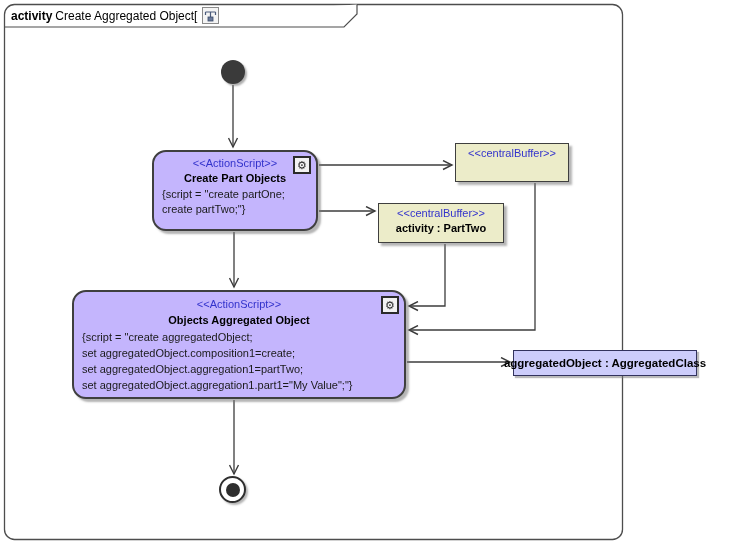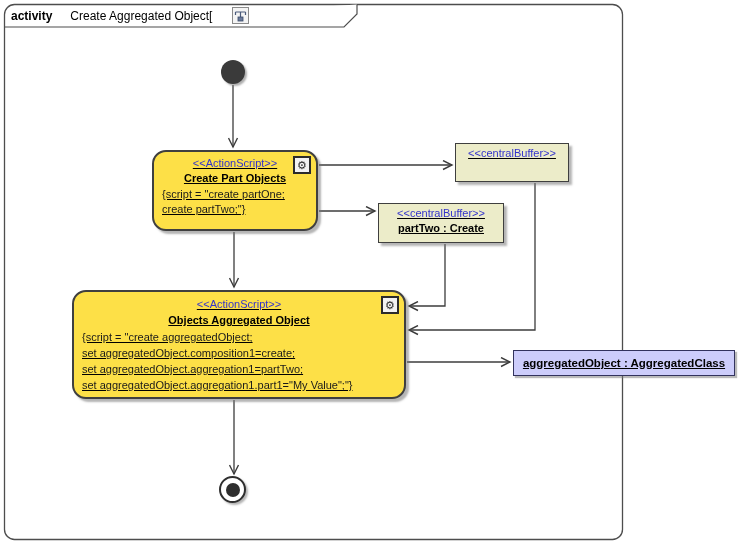--- a/index.html
+++ b/index.html
@@ -11,7 +11,7 @@
   
   .frame-tab-text{
     position:absolute;left:11px;top:7px;z-index:3;font-size:12px;color:#000;
-    white-space:nowrap;display:flex;align-items:center;gap:18px;
+    white-space:nowrap;display:flex;align-items:center;gap:3px;
   }
   .frame-kw{font-weight:bold;}
   .tab-icon{display:inline-block;width:17px;height:17px;margin:0 2px;}

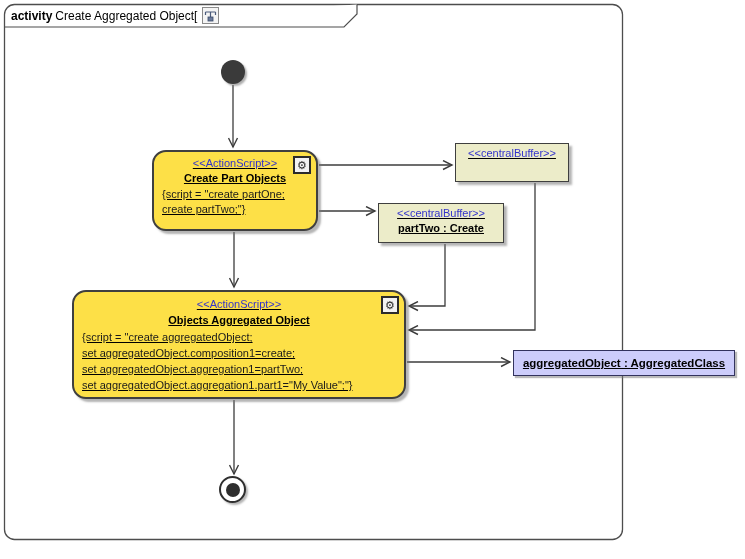--- a/index.html
+++ b/index.html
@@ -16,7 +16,7 @@
   .frame-kw{font-weight:bold;}
   .tab-icon{display:inline-block;width:17px;height:17px;margin:0 2px;}
   
-  .node{position:absolute;z-index:2;box-sizing:border-box;font-size:11px;line-height:15px;text-decoration:underline;}
+  .node{position:absolute;z-index:2;box-sizing:border-box;font-size:11px;line-height:15px;}
   .shadowed{box-shadow:3px 3px 2px rgba(120,120,120,0.55);}
   .stereo{color:#3333CC;text-align:center;white-space:nowrap;}
   .nname{font-weight:bold;text-align:center;white-space:nowrap;color:#000;}

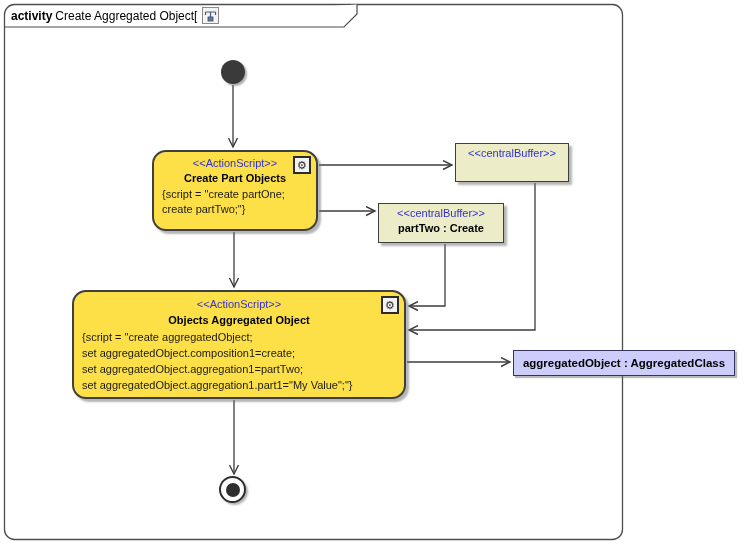--- a/index.html
+++ b/index.html
@@ -22,7 +22,7 @@
   .nname{font-weight:bold;text-align:center;white-space:nowrap;color:#000;}
   
   .action{
-    background:#fde047;border:2px solid #3f3f3f;border-radius:14px;
+    background:#c4b5fd;border:2px solid #3f3f3f;border-radius:14px;
     padding-top:4px;
   }
   #action1{left:152px;top:150px;width:166px;height:81px;}

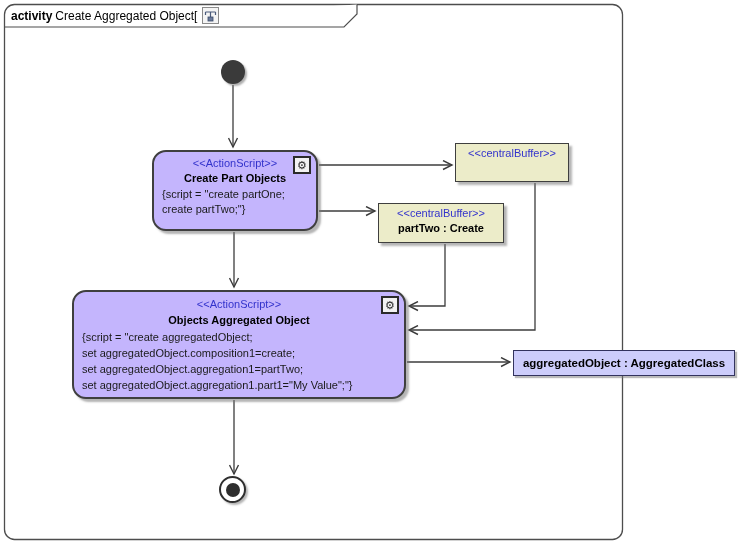--- a/index.html
+++ b/index.html
@@ -120,7 +120,7 @@
 
   <div id="buffer2" class="node buffer shadowed">
     <div class="stereo">&lt;&lt;centralBuffer&gt;&gt;</div>
-    <div class="nname">partTwo : Create</div>
+    <div class="nname">activity : PartTwo</div>
   </div>
 
   <div id="action2" class="node action shadowed">

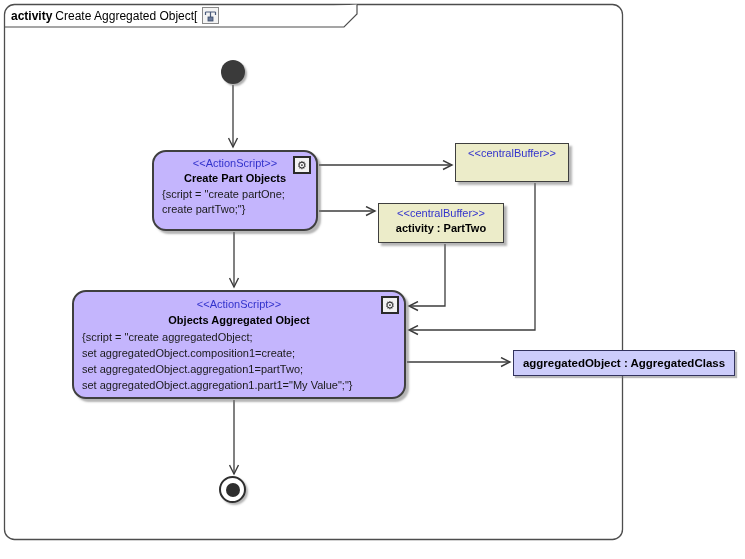--- a/index.html
+++ b/index.html
@@ -42,7 +42,7 @@
   #buffer2{left:378px;top:203px;width:126px;height:40px;}
   
   #object1{
-    left:513px;top:350px;width:222px;height:26px;
+    left:513px;top:350px;width:184px;height:26px;
     background:#CDCDFB;border:1.5px solid #33335e;
     display:flex;align-items:center;justify-content:center;
     font-weight:bold;font-size:11.5px;white-space:nowrap;

